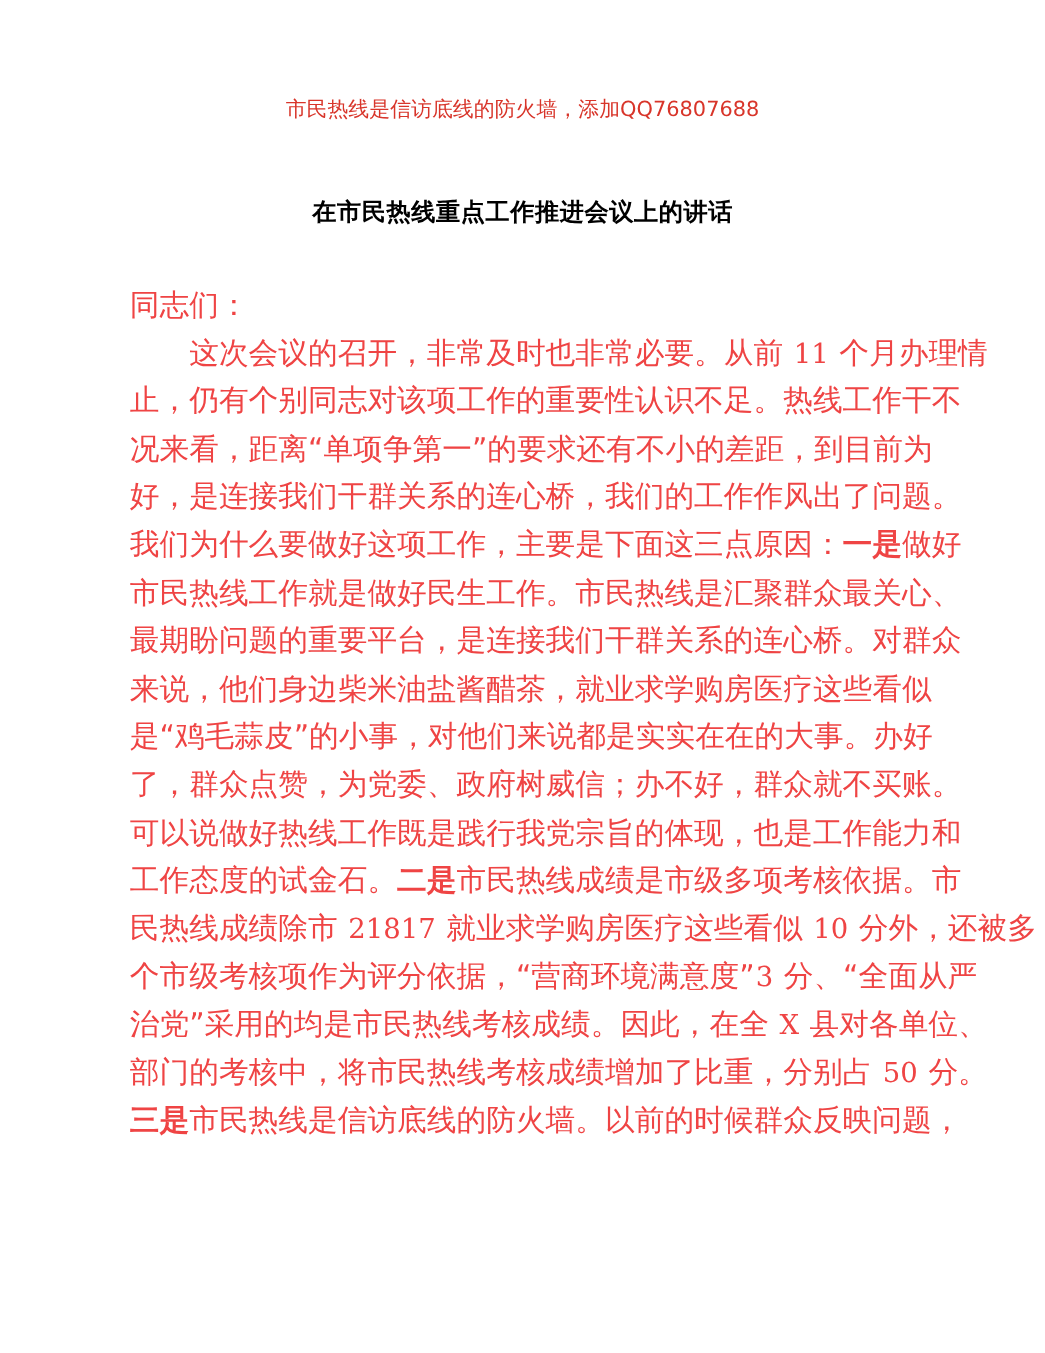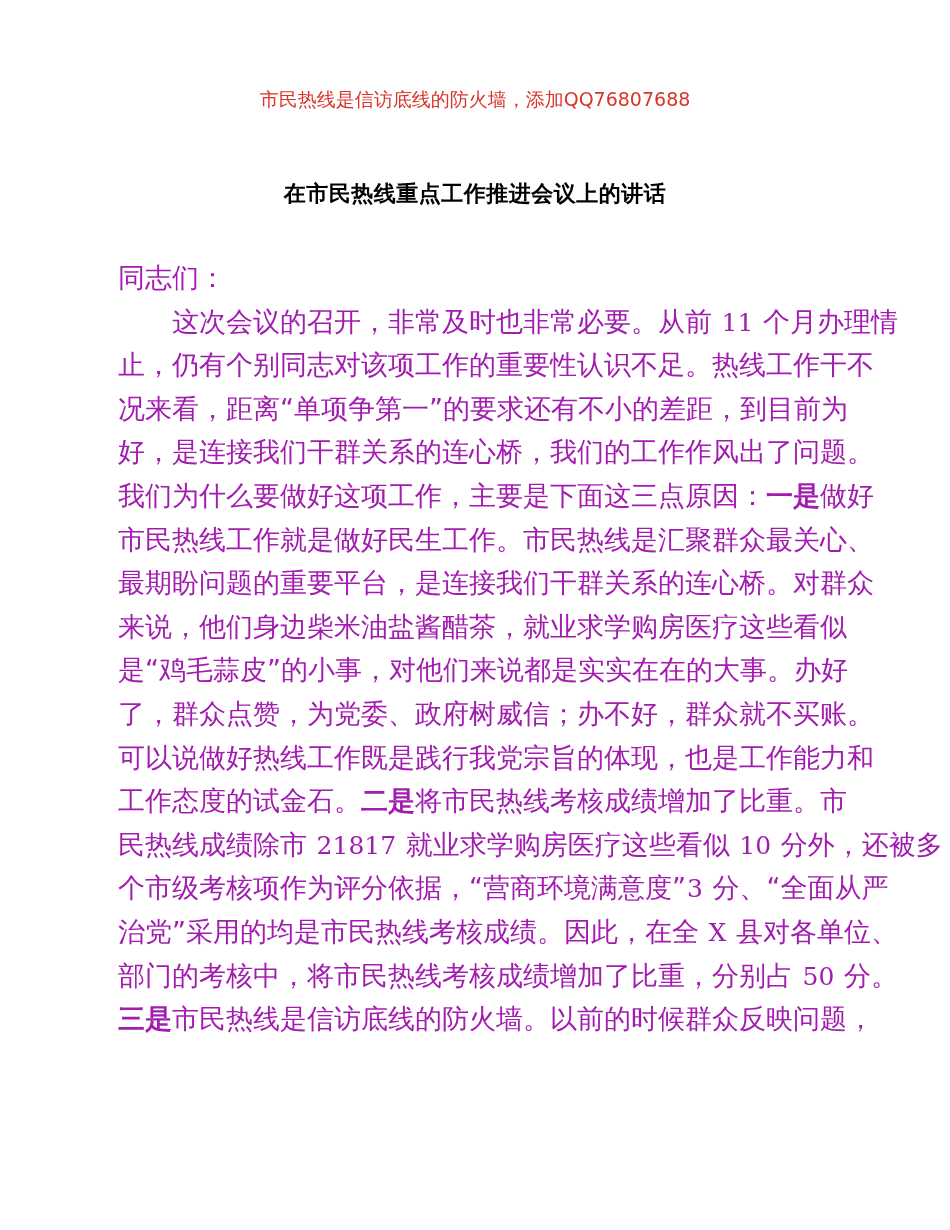--- a/index.html
+++ b/index.html
@@ -54,7 +54,7 @@
     top: 256px;
     left: 118px;
     width: 720px;
-    color: #a21caf;
+    color: #ef4444;
     font-size: 27px;
     line-height: 43.6px;
   }

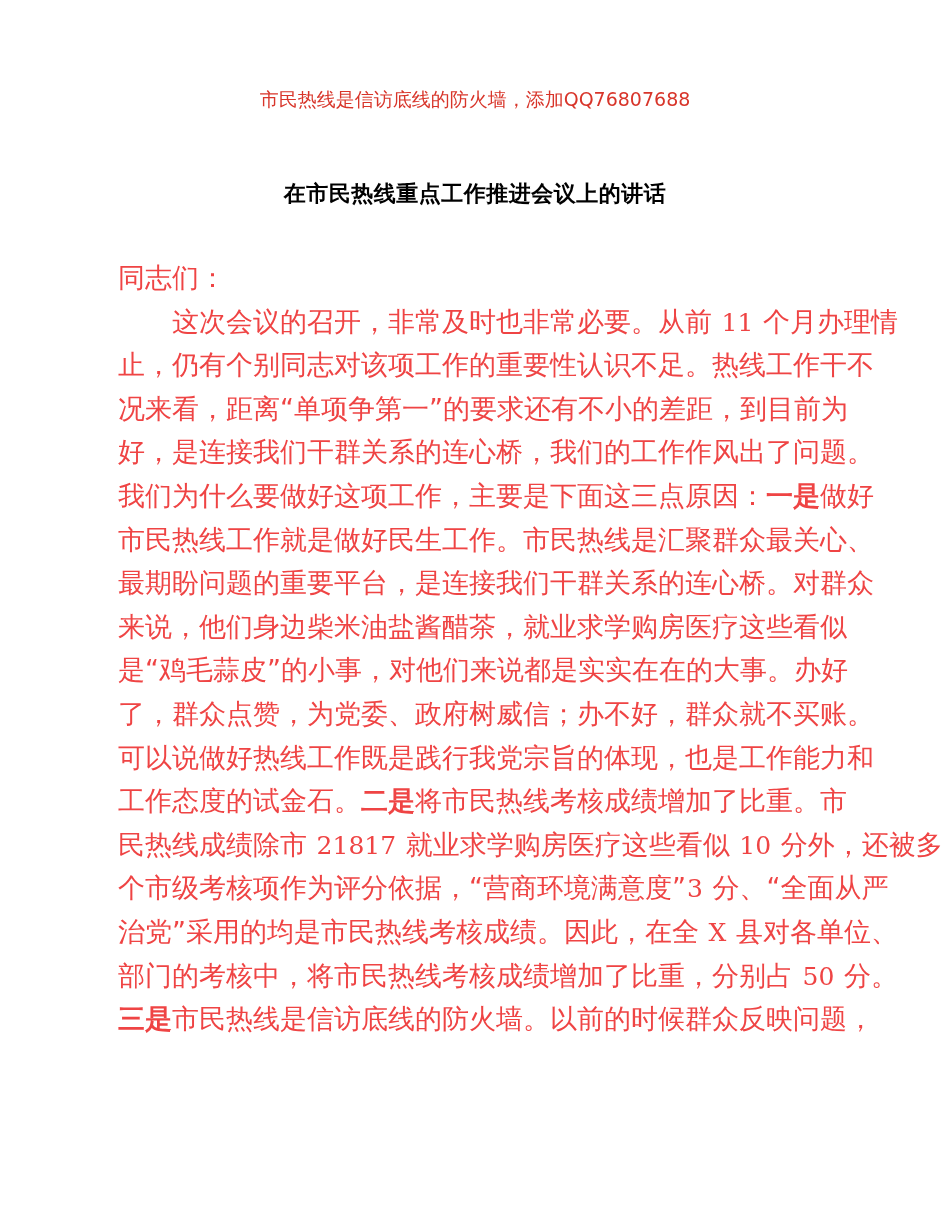--- a/index.html
+++ b/index.html
@@ -100,7 +100,7 @@
         <div class="body-line"><span>是“鸡毛蒜皮”的小事，对他们来说都是实实在在的大事。办好</span></div>
         <div class="body-line"><span>了，群众点赞，为党委、政府树威信；办不好，群众就不买账。</span></div>
         <div class="body-line"><span>可以说做好热线工作既是践行我党宗旨的体现，也是工作能力和</span></div>
-        <div class="body-line"><span>工作态度的试金石。</span><span style="font-weight: 700; margin-top: 24px;">二是</span><span>将市民热线考核成绩增加了比重。市</span></div>
+        <div class="body-line"><span>工作态度的试金石。</span><span style="font-weight: 700; margin-top: 24px;">二是</span><span>市民热线成绩是市级多项考核依据。市</span></div>
         <div class="body-line"><span>民热线成绩除市 </span><span class="lat">21817</span><span> 就业求学购房医疗这些看似 </span><span class="lat">10</span><span> 分外，还被多</span></div>
         <div class="body-line"><span>个市级考核项作为评分依据，“营商环境满意度”</span><span class="lat">3</span><span> 分、“全面从严</span></div>
         <div class="body-line"><span>治党”采用的均是市民热线考核成绩。因此，在全 </span><span class="lat">X</span><span> 县对各单位、</span></div>

